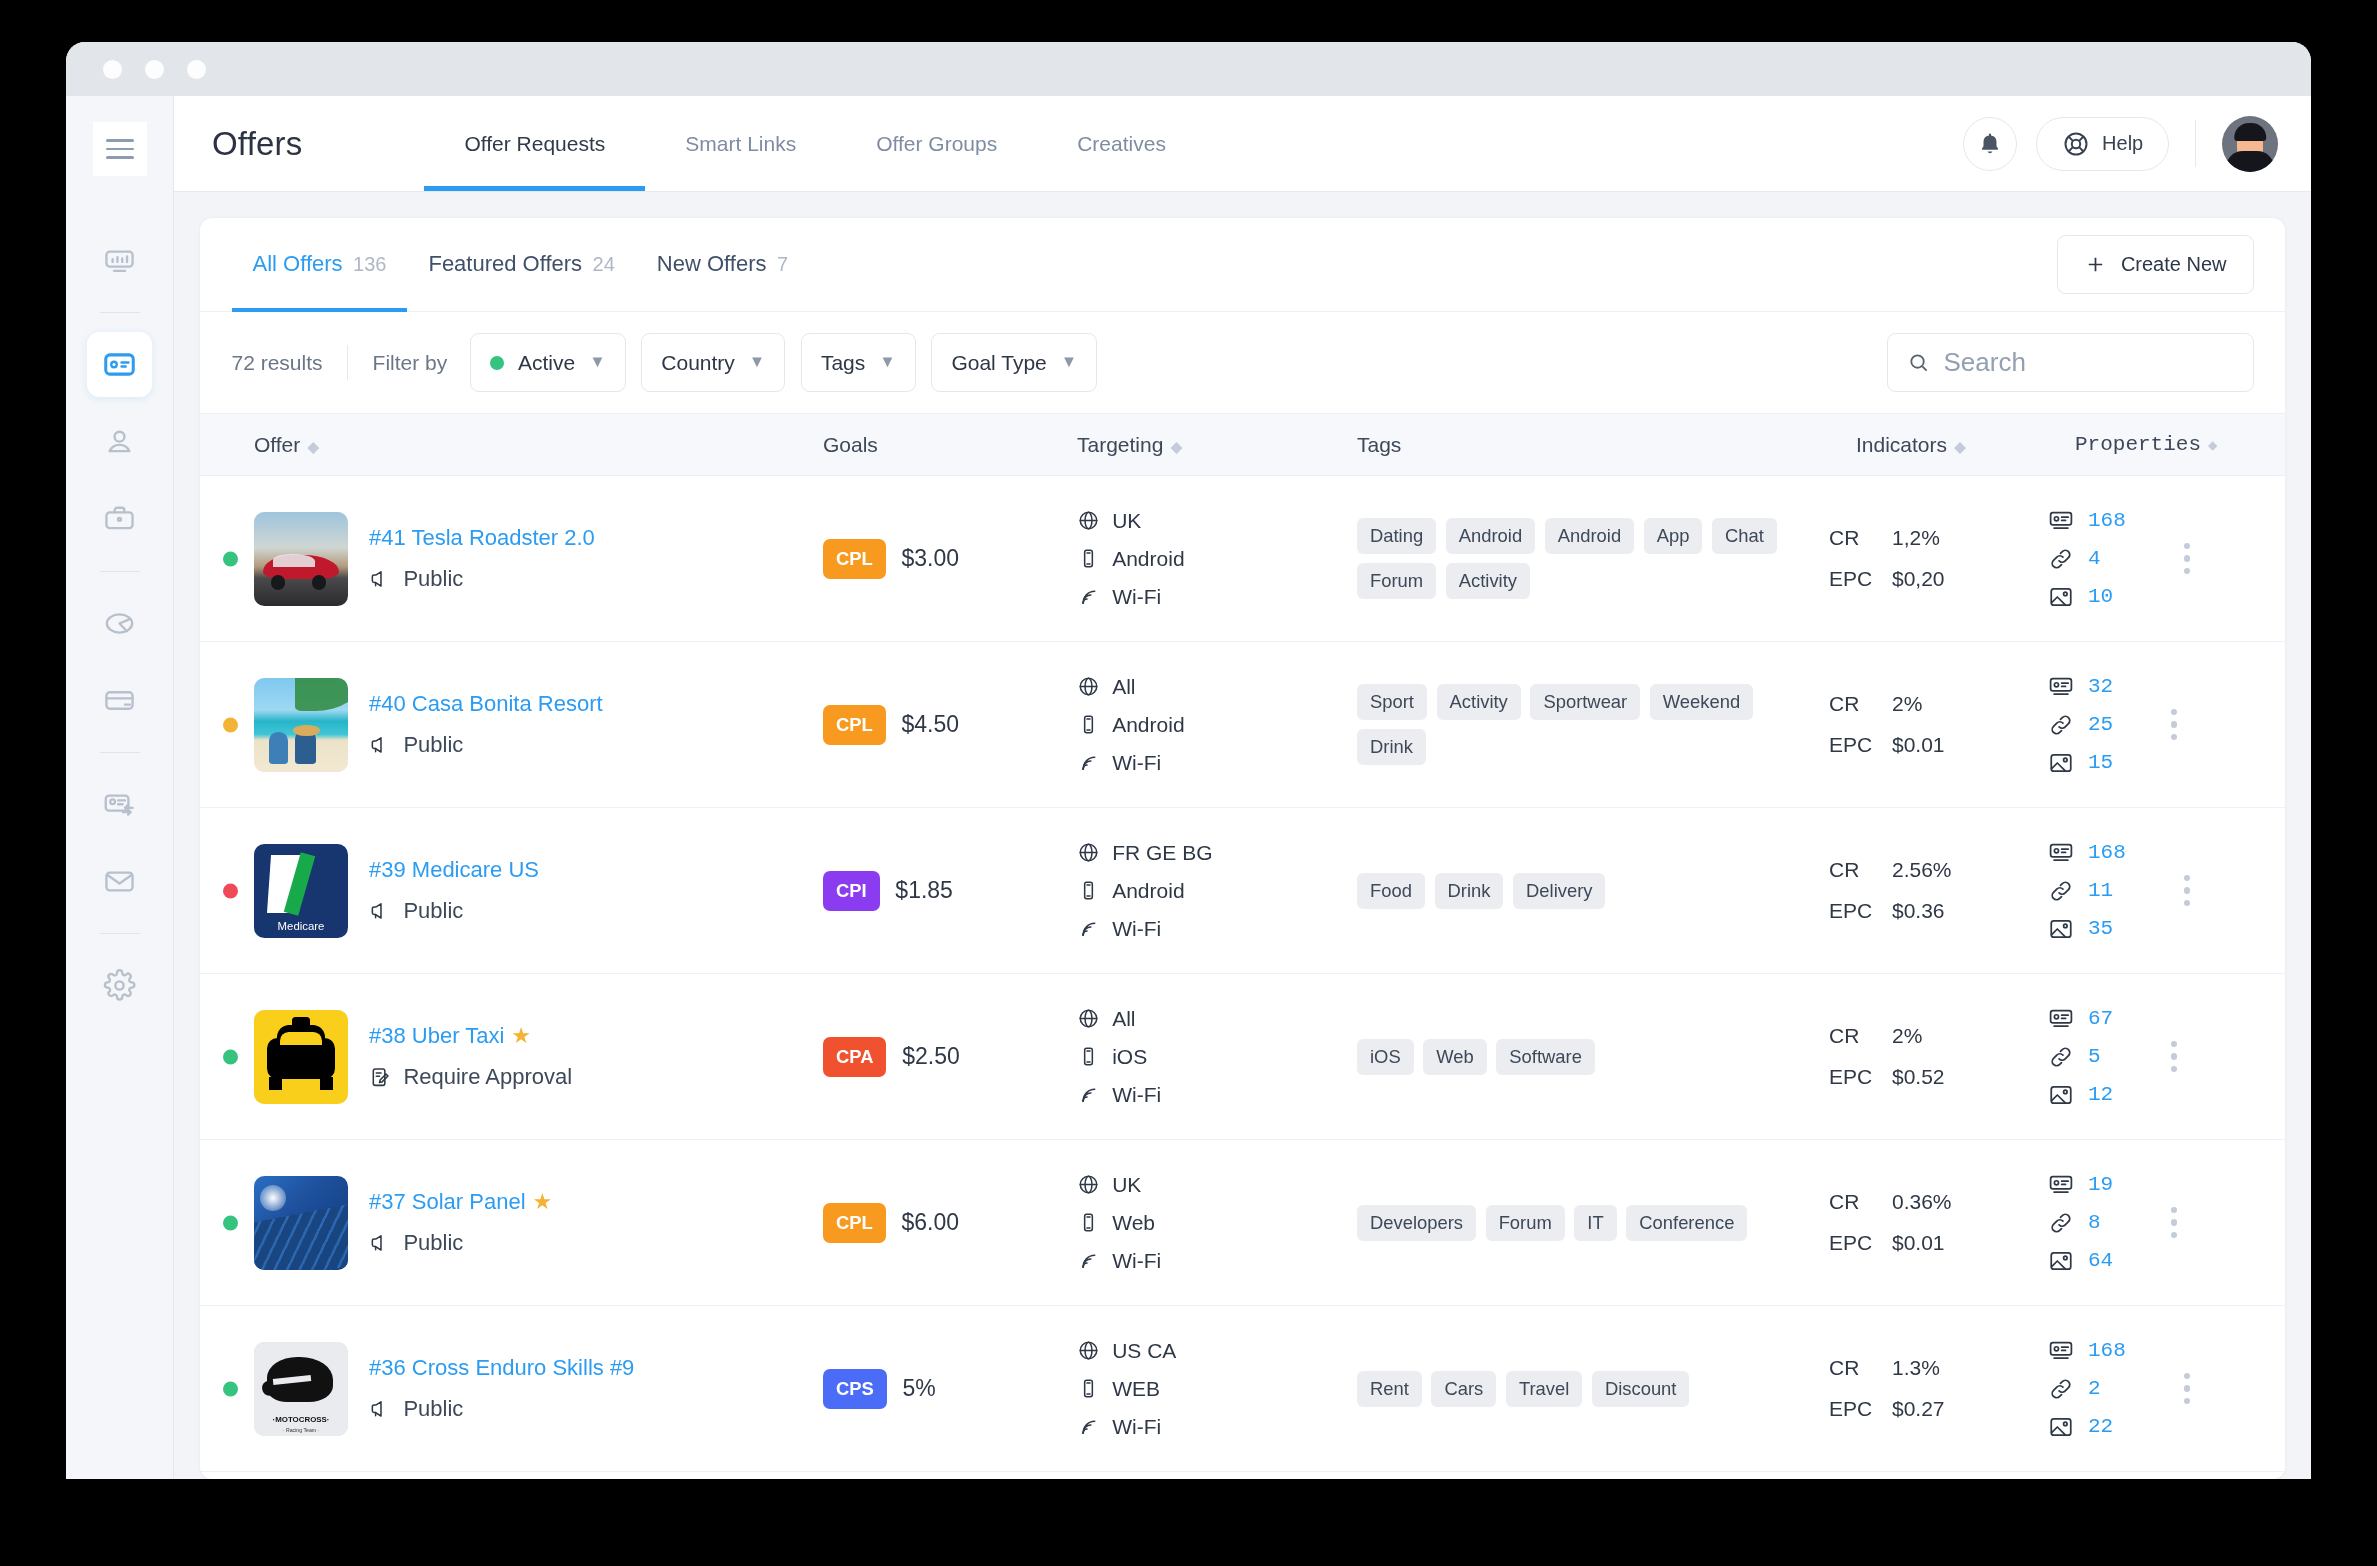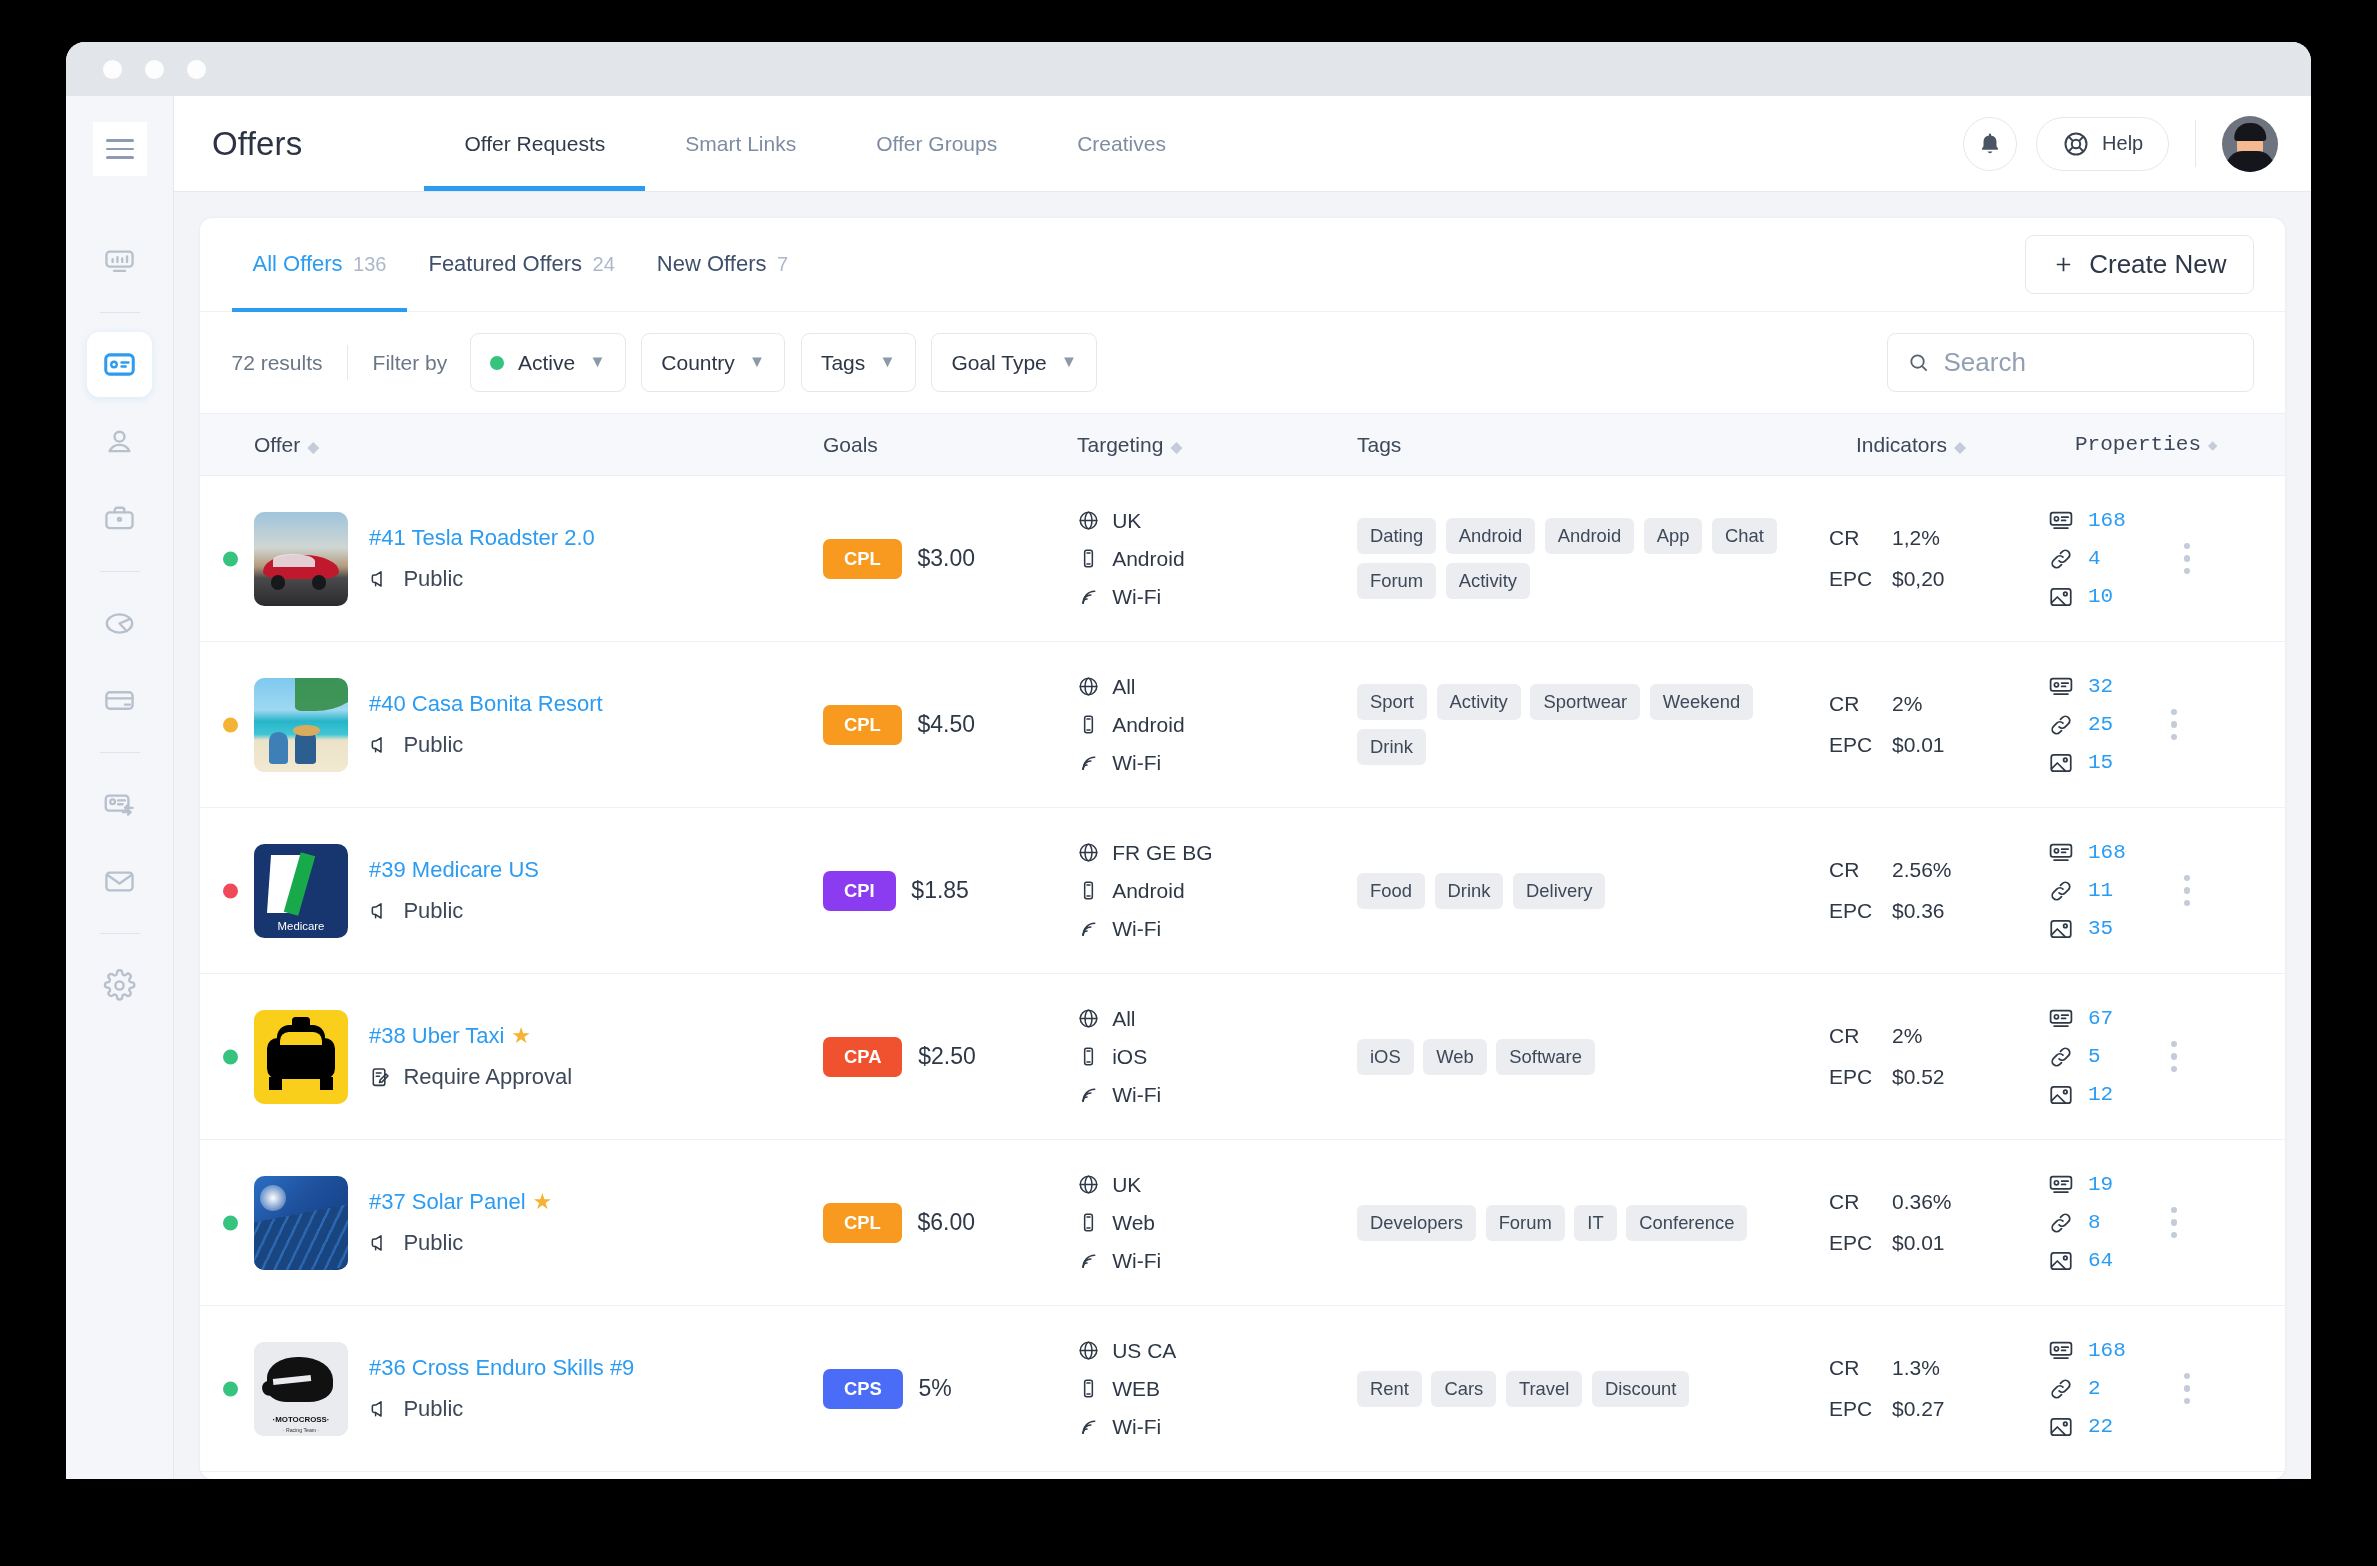--- a/index.html
+++ b/index.html
@@ -133,7 +133,7 @@
   .create-btn {
     margin-left: auto; height: 59px; border: 1.3px solid #e2e7ee; background: #fff;
     border-radius: 8.7px; display: flex; align-items: center; gap: 14px;
-    padding: 0 26px; font-size: 26px; color: #2d3747; cursor: pointer;
+    padding: 0 26px; font-size: 20px; color: #2d3747; cursor: pointer;
   }
 
   .filterrow {

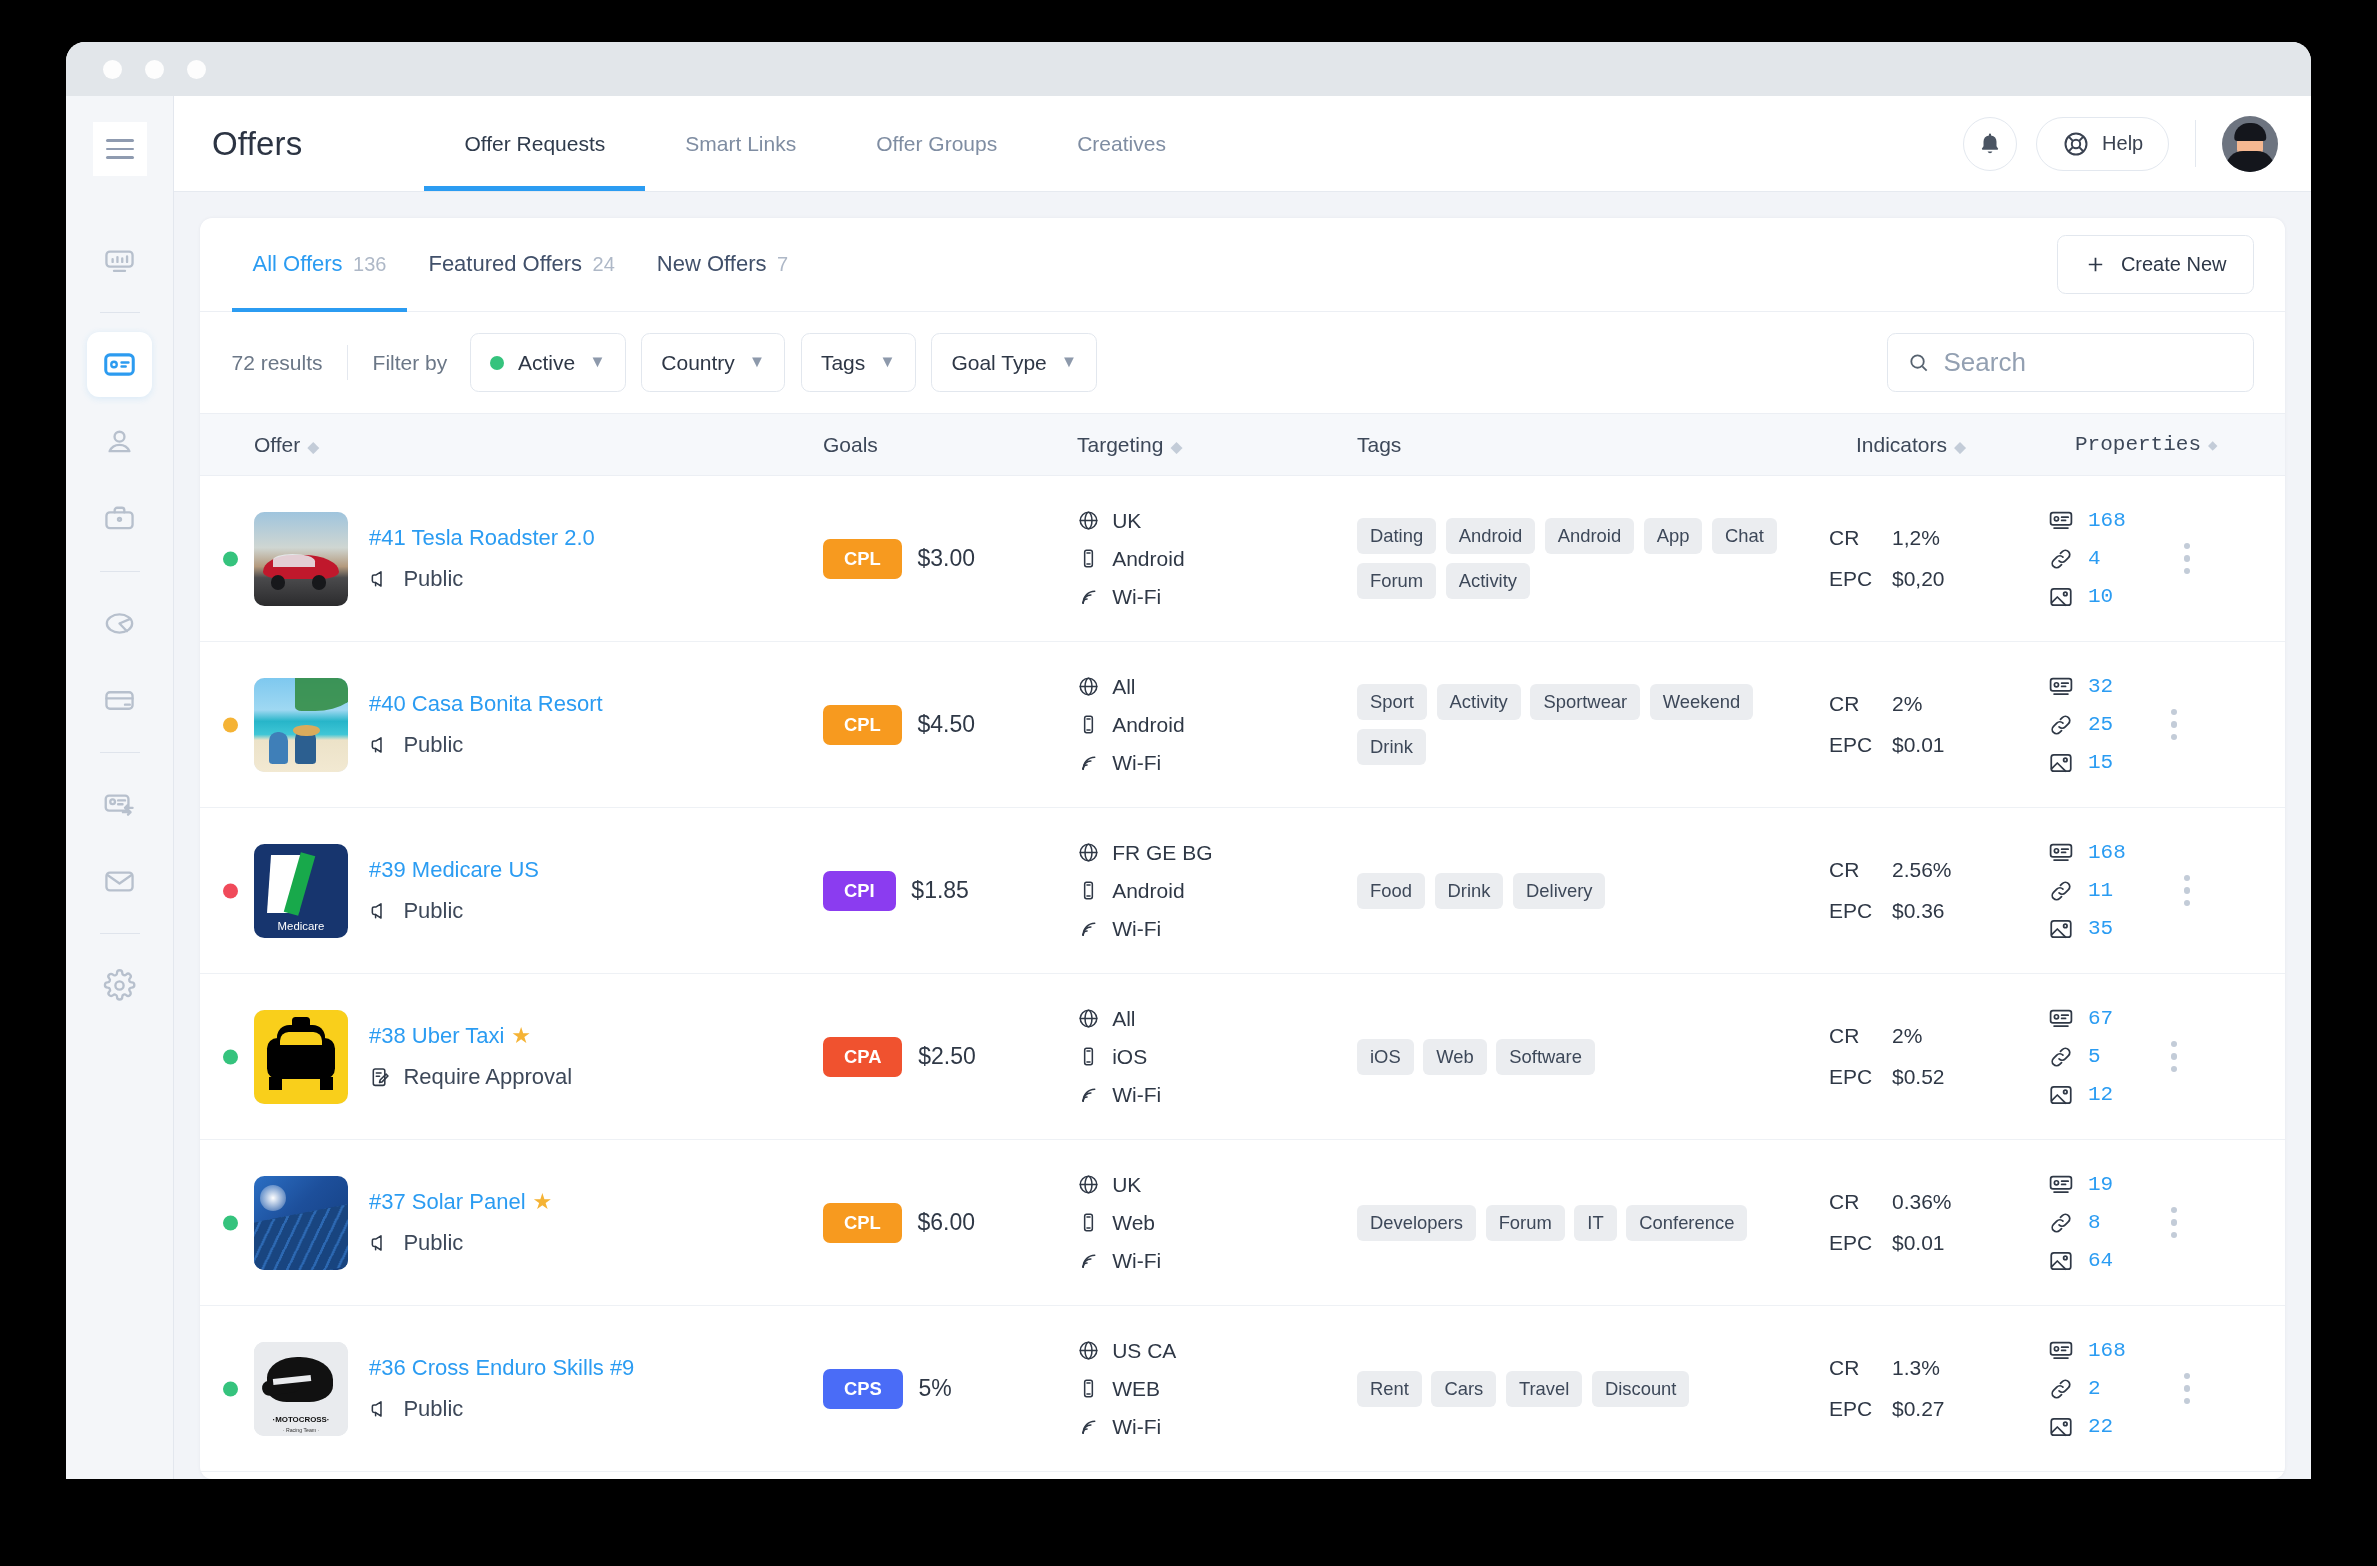--- a/index.html
+++ b/index.html
@@ -194,7 +194,7 @@
   .badge {
     min-width: 54px; height: 40px; border-radius: 7px; color: #fff;
     display: flex; align-items: center; justify-content: center;
-    font-size: 18.4px; font-weight: bold; padding: 0 21px;
+    font-size: 18.4px; font-weight: bold; padding: 0 13px;
   }
   .goal-val { font-size: 23px; color: #2f3846; }
 

